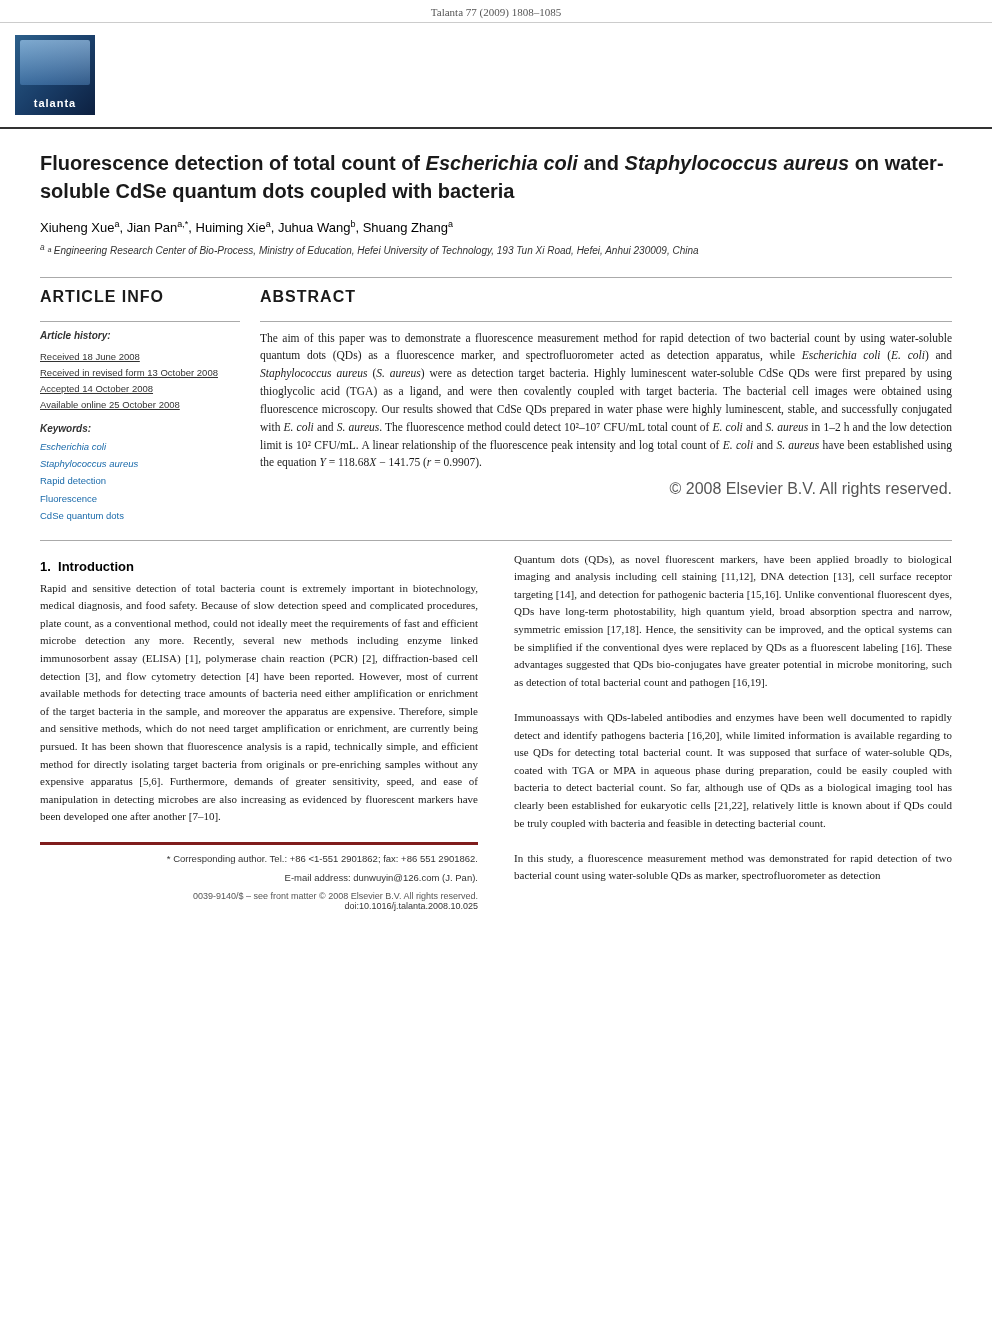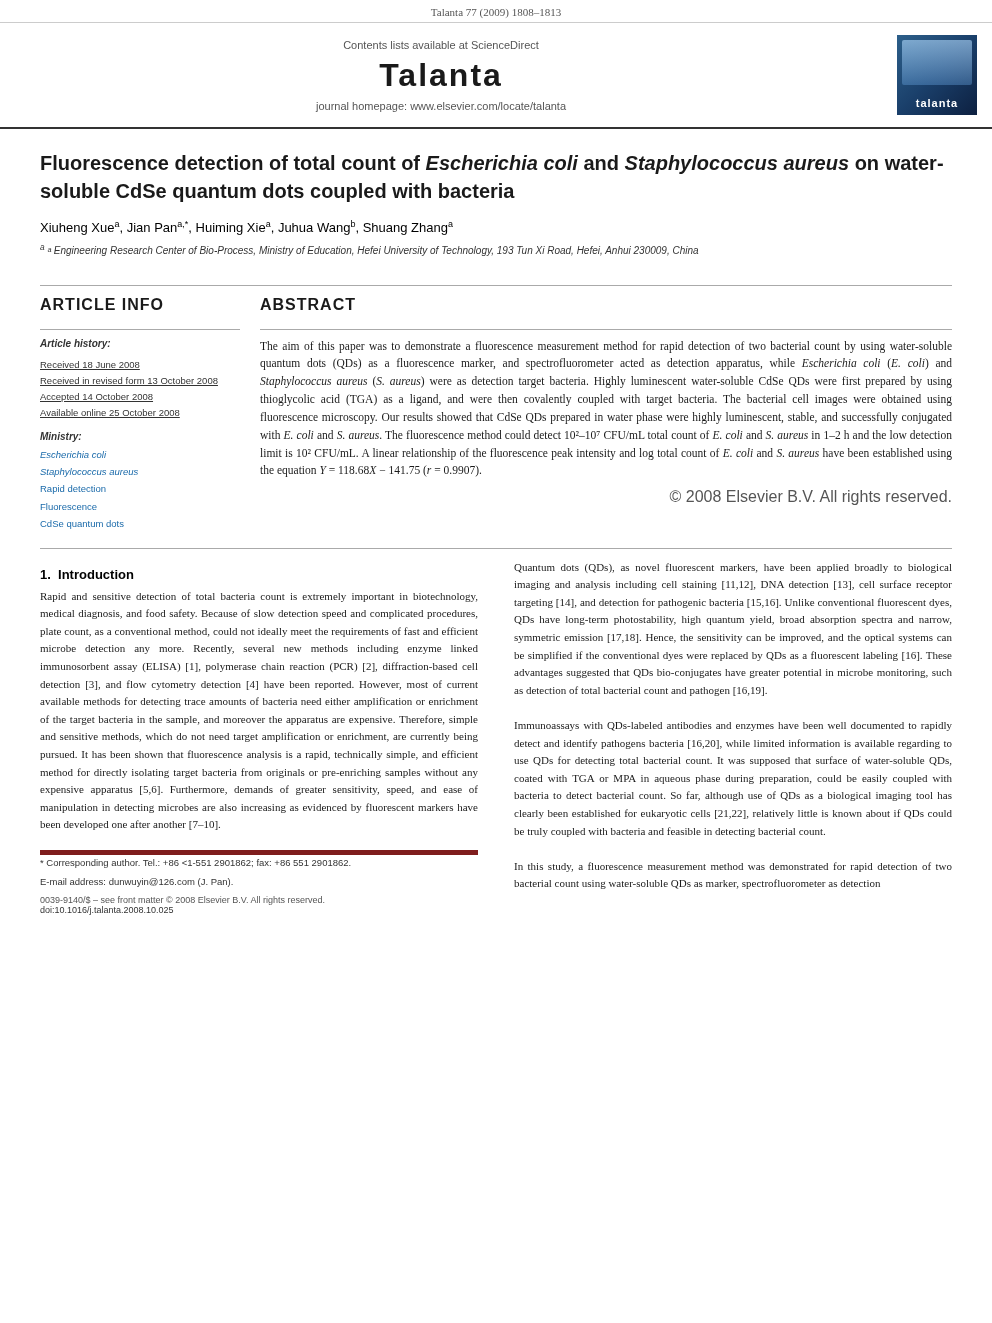--- a/index.html
+++ b/index.html
@@ -325,7 +325,7 @@
 <body>
 
 <div class="top-bar">
-  <span>Talanta 77 (2009) 1808–1813</span>
+  <span>Talanta 77 (2009) 1808–1085</span>
 </div>
 
 <div class="journal-header">

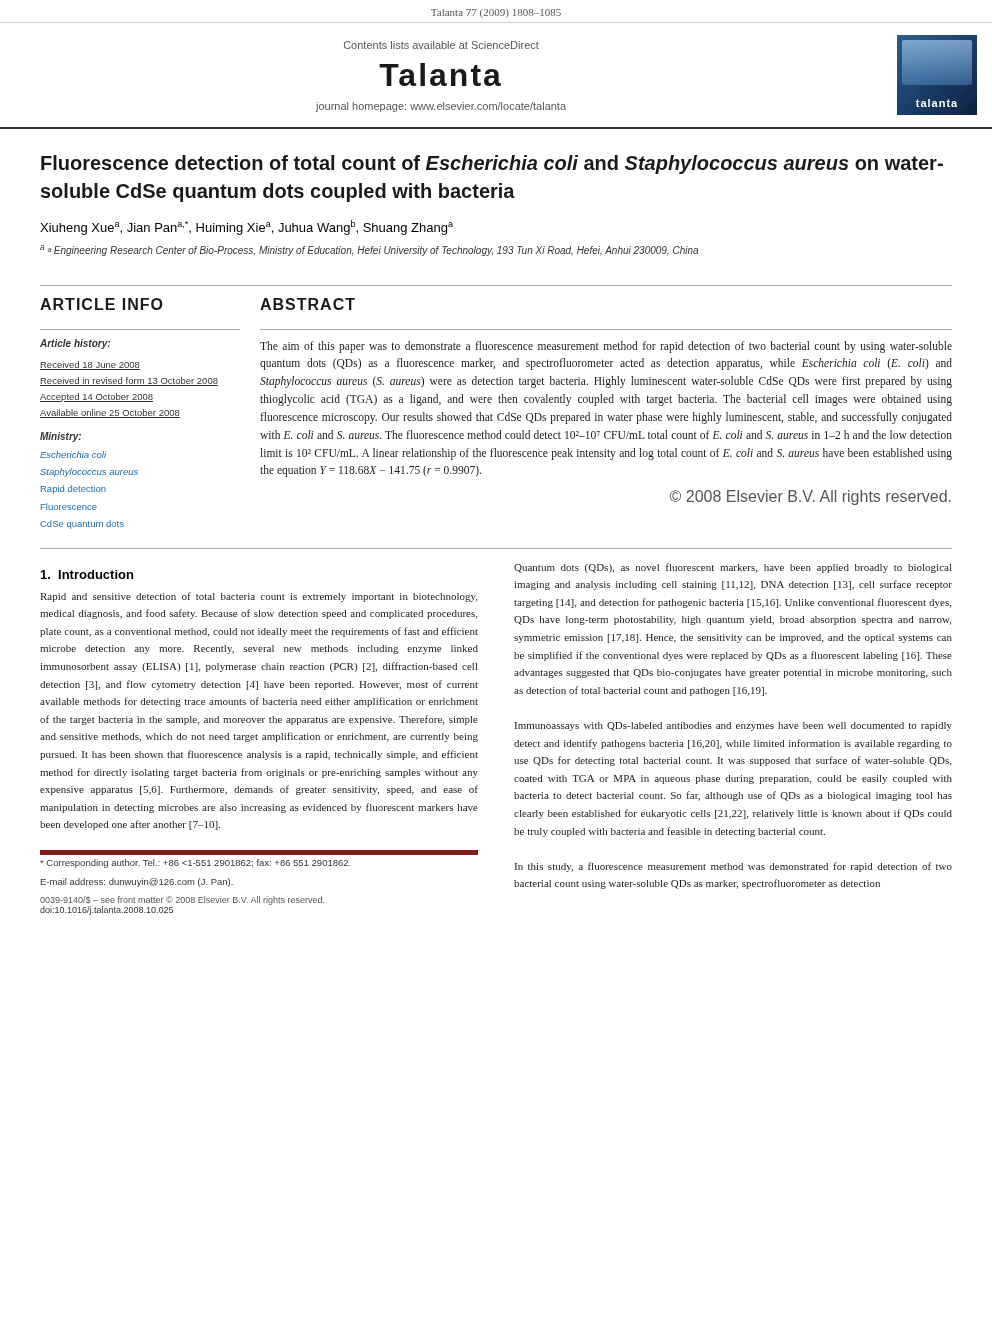--- a/index.html
+++ b/index.html
@@ -330,16 +330,6 @@
 
 <div class="journal-header">
 
-  <div class="journal-header-center">
-    <div class="science-direct-line">
-      <span>Contents lists available at ScienceDirect</span>
-      <a href="#"></a>
-    </div>
-    <div class="journal-title-big">Talanta</div>
-    <div class="journal-homepage-line">
-      <span>journal homepage: www.elsevier.com/locate/talanta</span>
-    </div>
-  </div>
 
   <div class="journal-header-right">
     <div class="talanta-logo">

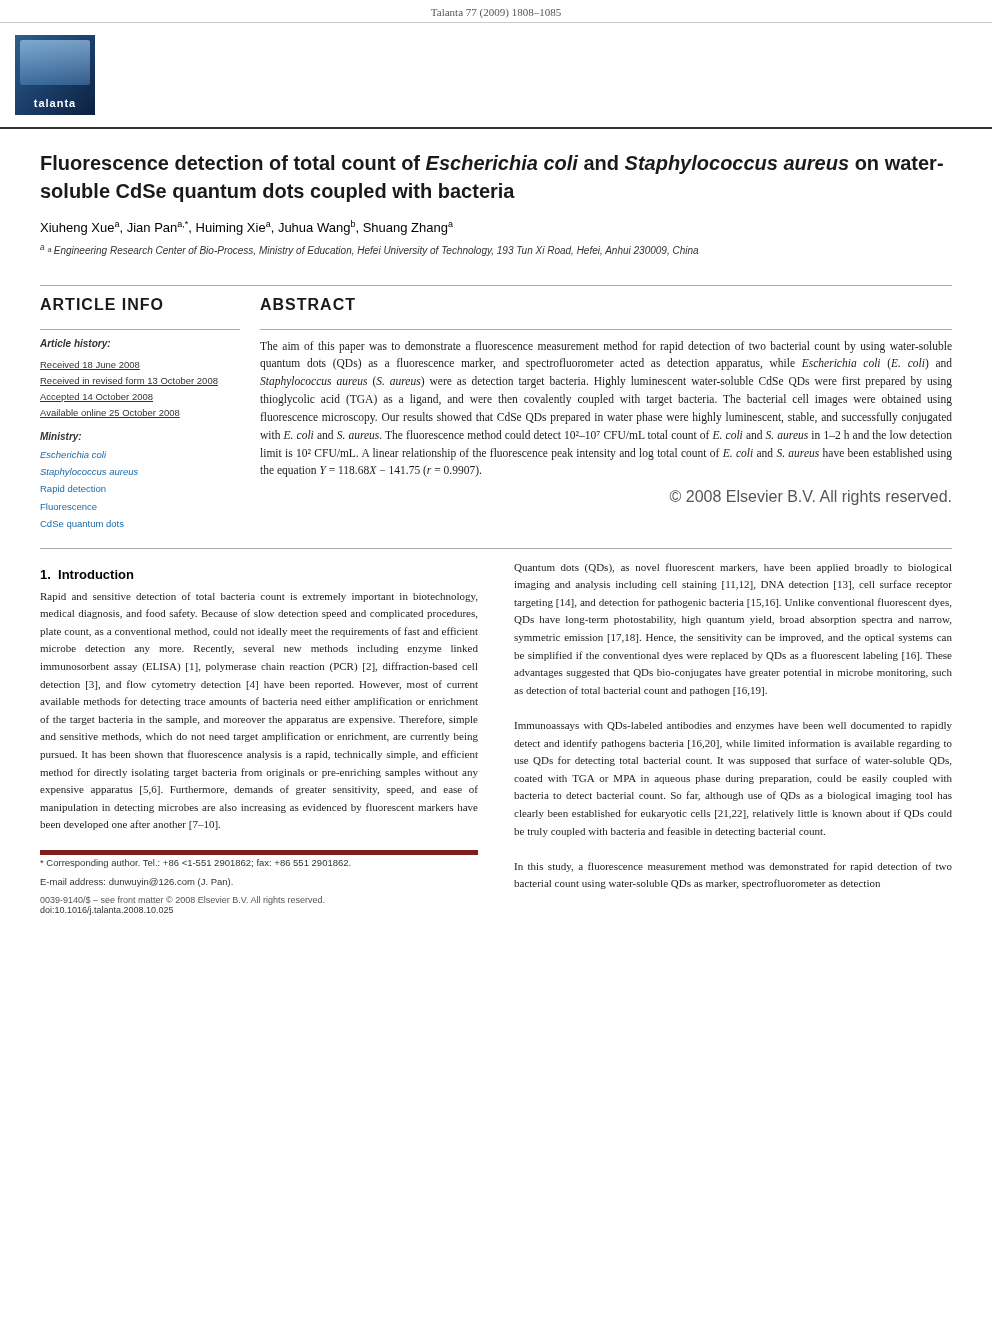--- a/index.html
+++ b/index.html
@@ -176,7 +176,7 @@
       font-family: Arial, sans-serif;
       font-style: italic;
       color: #333;
-      margin-bottom: 26px;
+      margin-bottom: 18px;
       line-height: 1.5;
     }
 

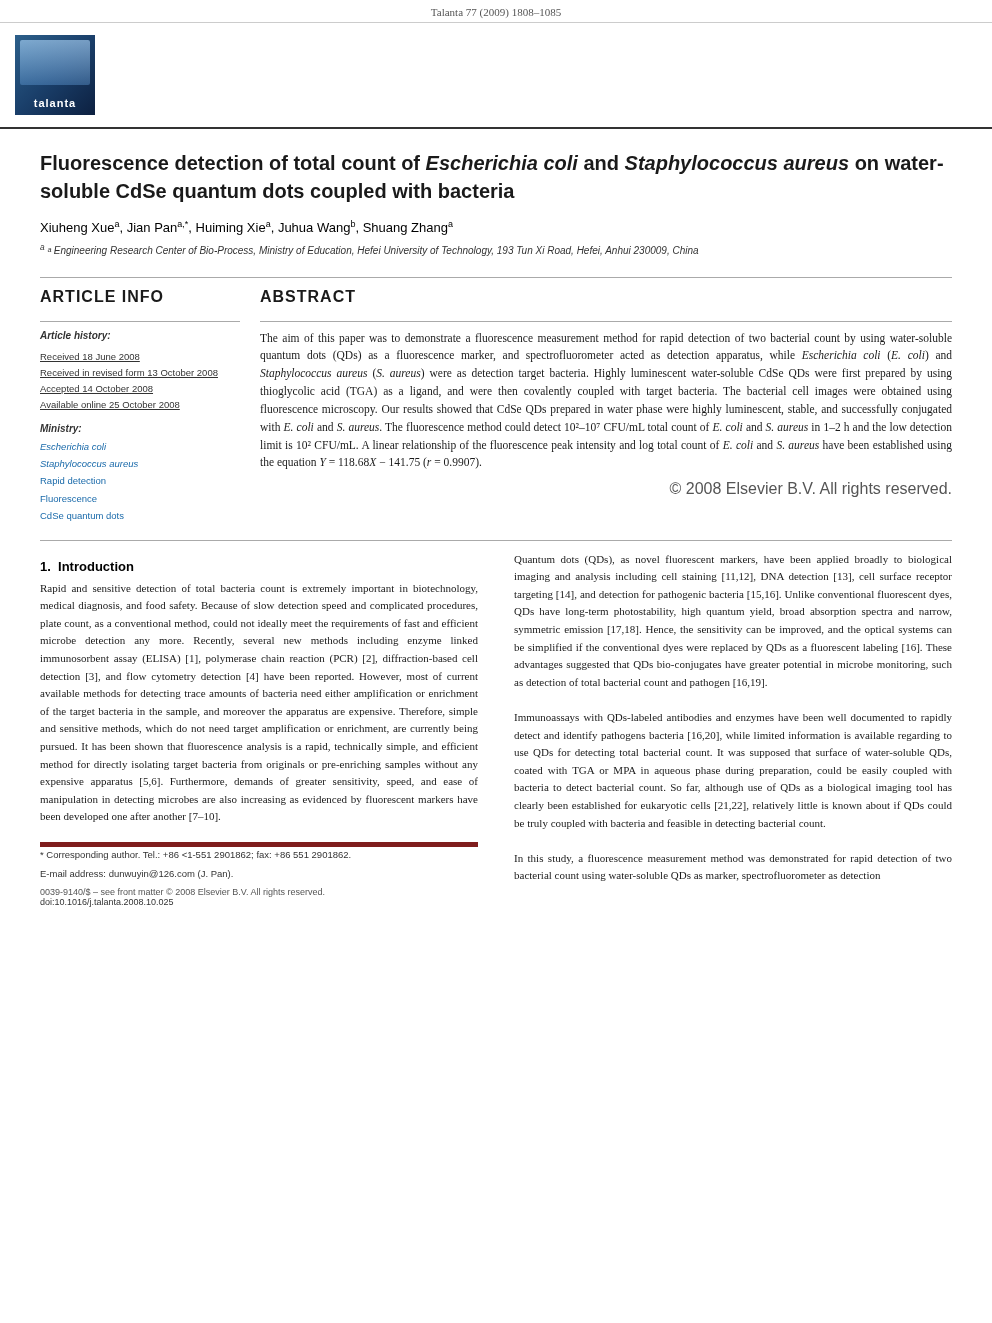--- a/index.html
+++ b/index.html
@@ -367,7 +367,7 @@
         <span class="date-label">Available online 25 October 2008</span>
       </div>
 
-      <div class="keywords-label">Ministry:</div>
+      <div class="keywords-label">Keywords:</div>
       <div class="keywords-list">
         <span><em>Escherichia coli</em></span>
         <span><em>Staphylococcus aureus</em></span>

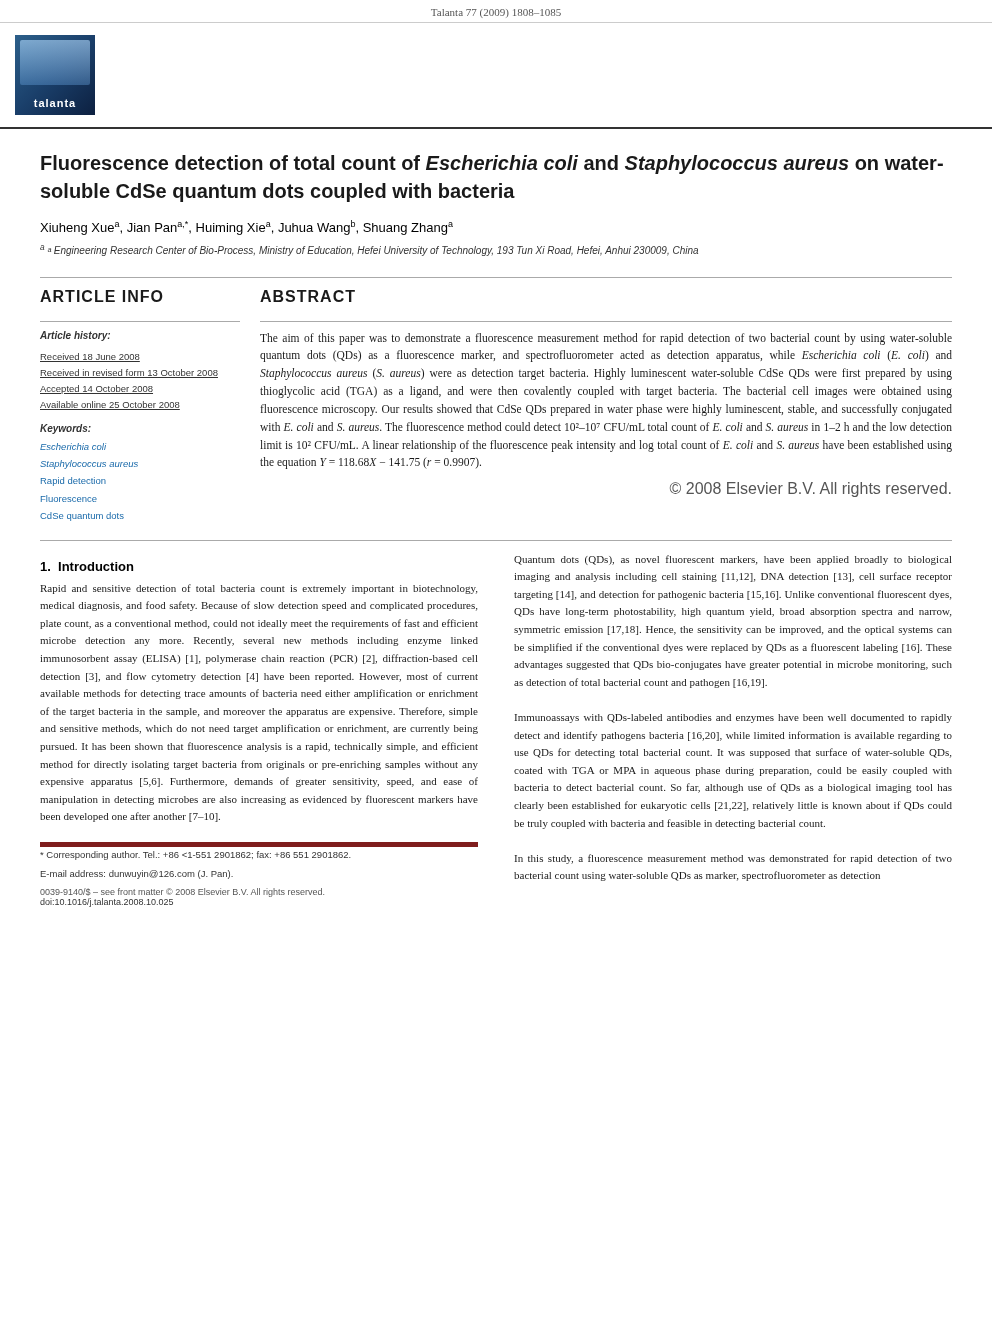--- a/index.html
+++ b/index.html
@@ -299,8 +299,10 @@
 
     
     .footer-area {
-      border-top: 5px solid #7f1d1d;
+      border-top: 3px solid #7f1d1d;
       margin-top: 16px;
+      padding-top: 6px;
+      text-align: right;
     }
     .footnote {
       font-size: 9.5px;

